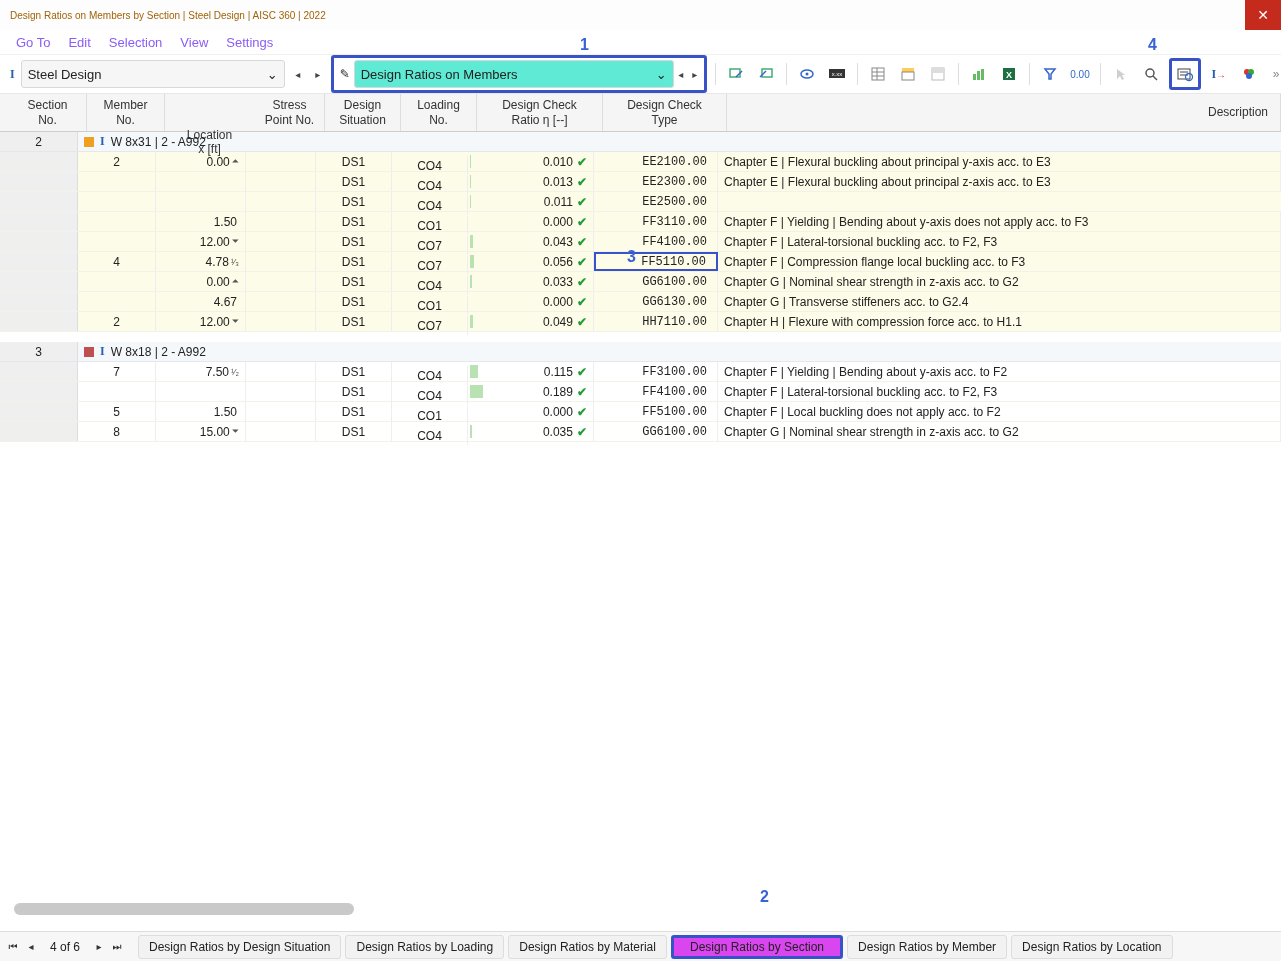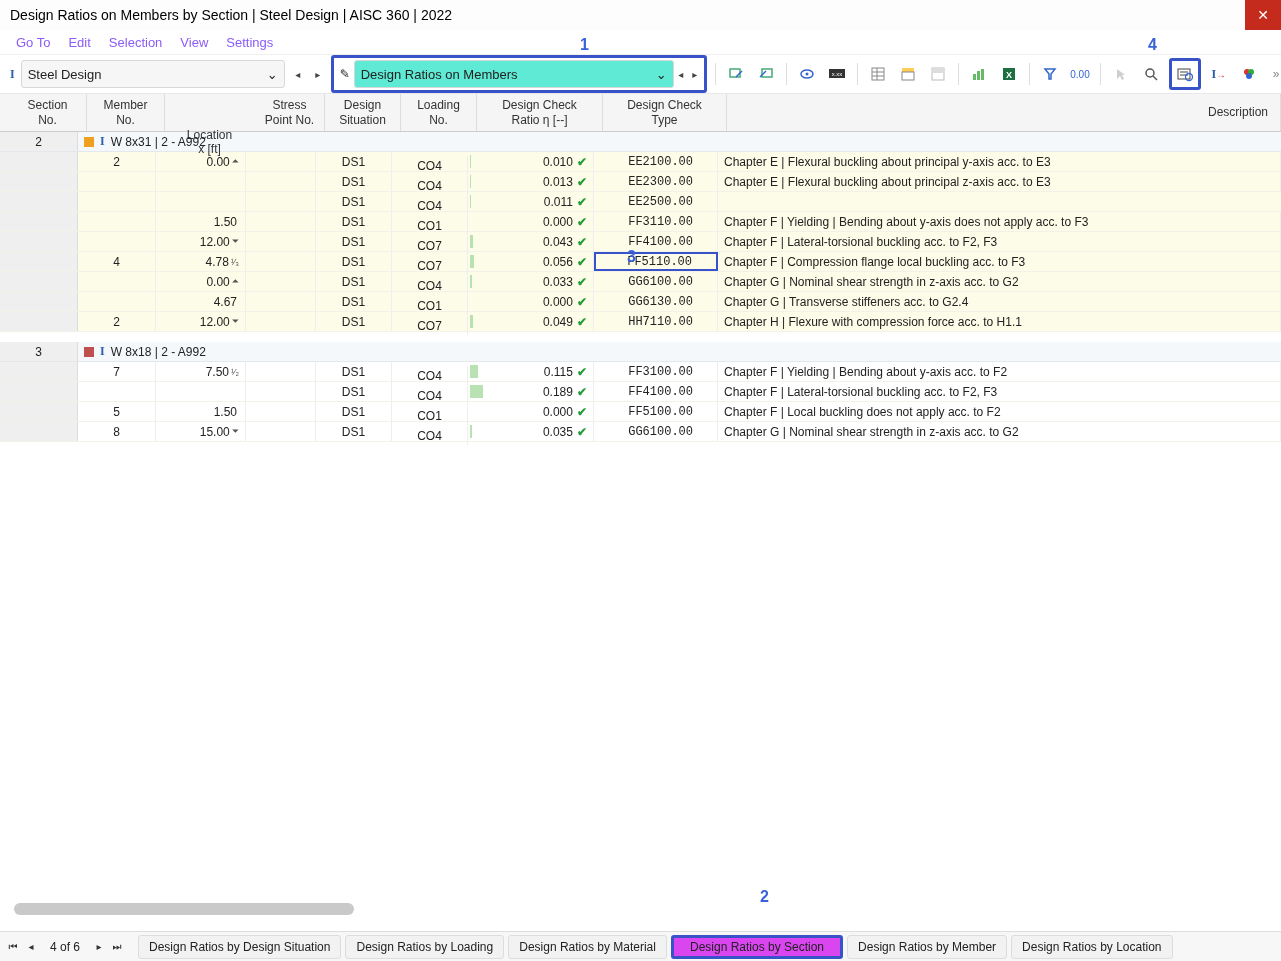--- a/index.html
+++ b/index.html
@@ -5,7 +5,7 @@
 * { box-sizing: border-box; margin: 0; padding: 0; }
 body { font-family: "Segoe UI", Arial, sans-serif; font-size: 12px; color: #222; background: #fff; width: 1281px; height: 961px; overflow: hidden; position: relative; }
 .titlebar { height: 30px; display: flex; align-items: center; padding-left: 10px; background: #fdfdfd; }
-.titlebar .title { font-size: 14px; color: #000000; }
+.titlebar .title { font-size: 10px; color: #a16207; }
 .close-btn { position: absolute; right: 0; top: 0; width: 36px; height: 30px; background: #c42b1c; color: #fff; font-size: 14px; display: flex; align-items: center; justify-content: center; cursor: pointer; }
 .menubar { height: 24px; display: flex; align-items: center; gap: 18px; padding-left: 16px; font-size: 13px; color: #8b5cf6; }
 .menubar span { cursor: default; }

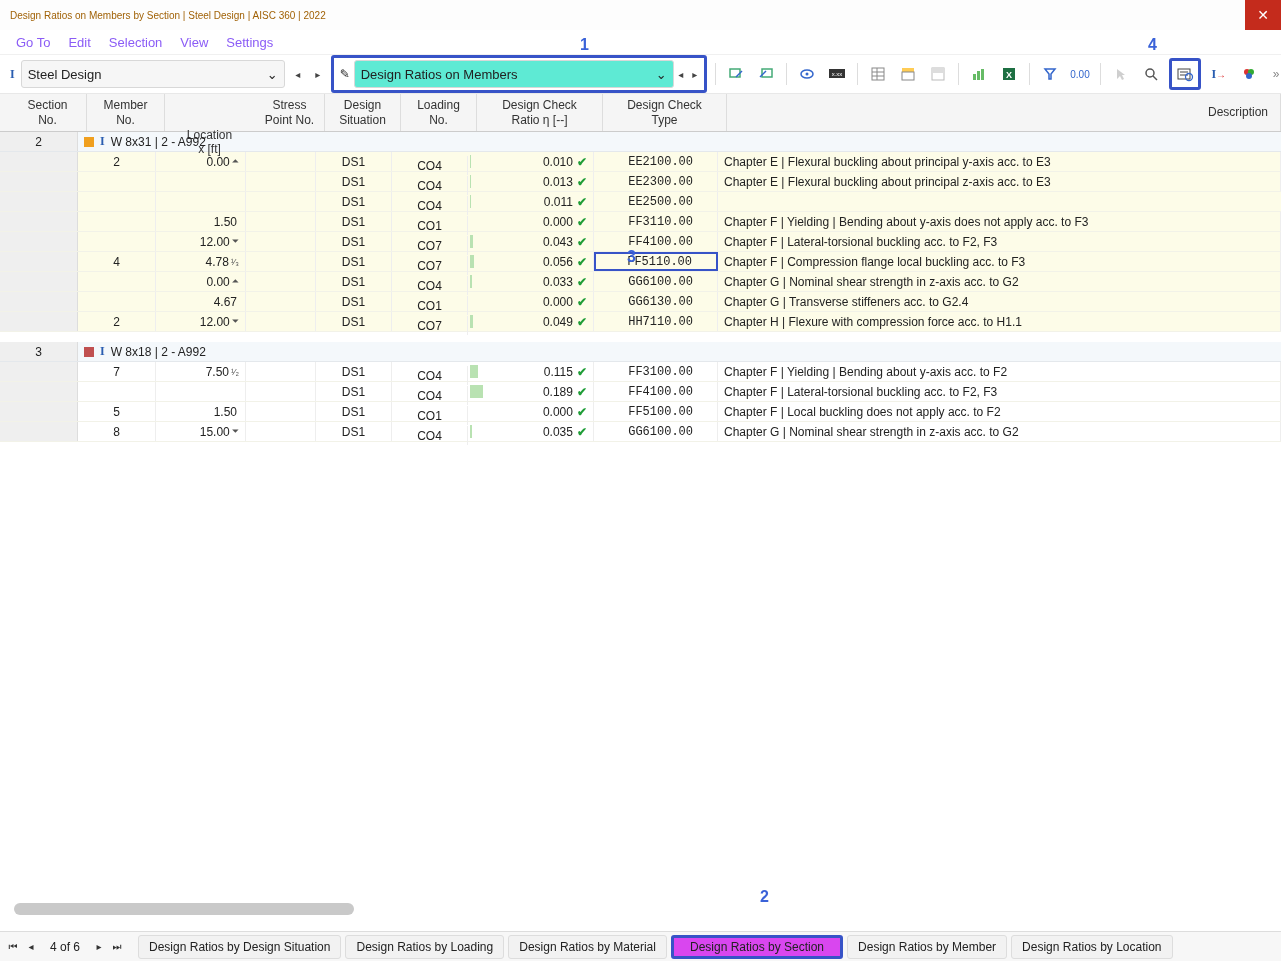--- a/index.html
+++ b/index.html
@@ -38,7 +38,7 @@
 .c-ds { width: 76px; justify-content: center; }
 .c-lo { width: 76px; justify-content: center; margin-top: 8px; }
 .c-ratio { width: 126px; justify-content: flex-end; padding-right: 6px; gap: 4px; position: relative; }
-.c-type { width: 124px; justify-content: flex-end; padding-right: 24px; font-family: "Courier New", monospace; }
+.c-type { width: 124px; justify-content: flex-end; padding-right: 10px; font-family: "Courier New", monospace; }
 .c-desc { flex: 1; padding-left: 6px; }
 .check { color: #1f9d37; font-weight: bold; }
 .barmini { position: absolute; left: 2px; top: 3px; bottom: 3px; background: #b9e2b2; }

